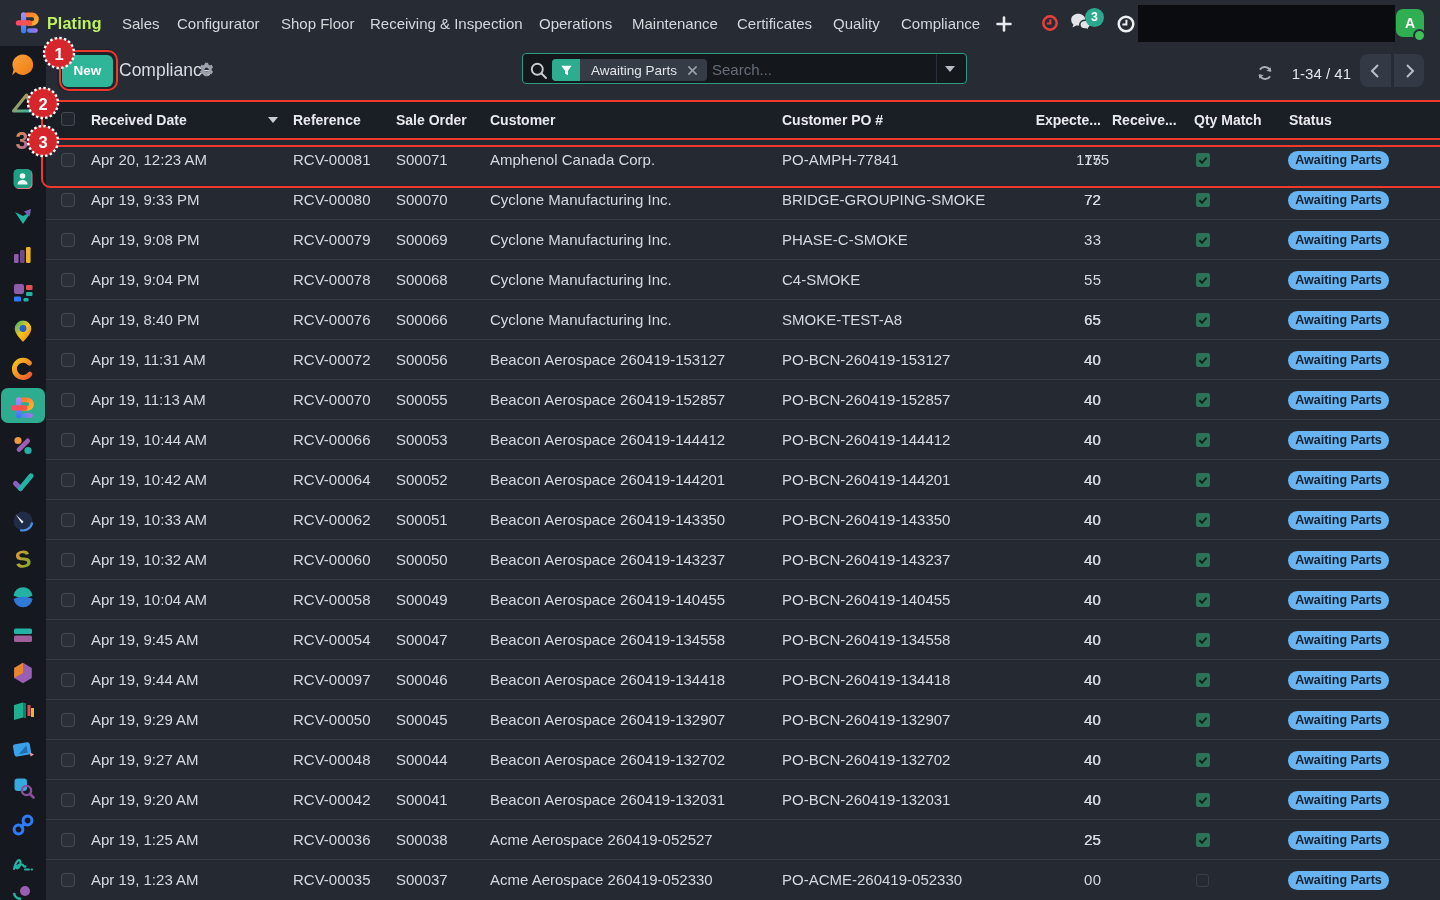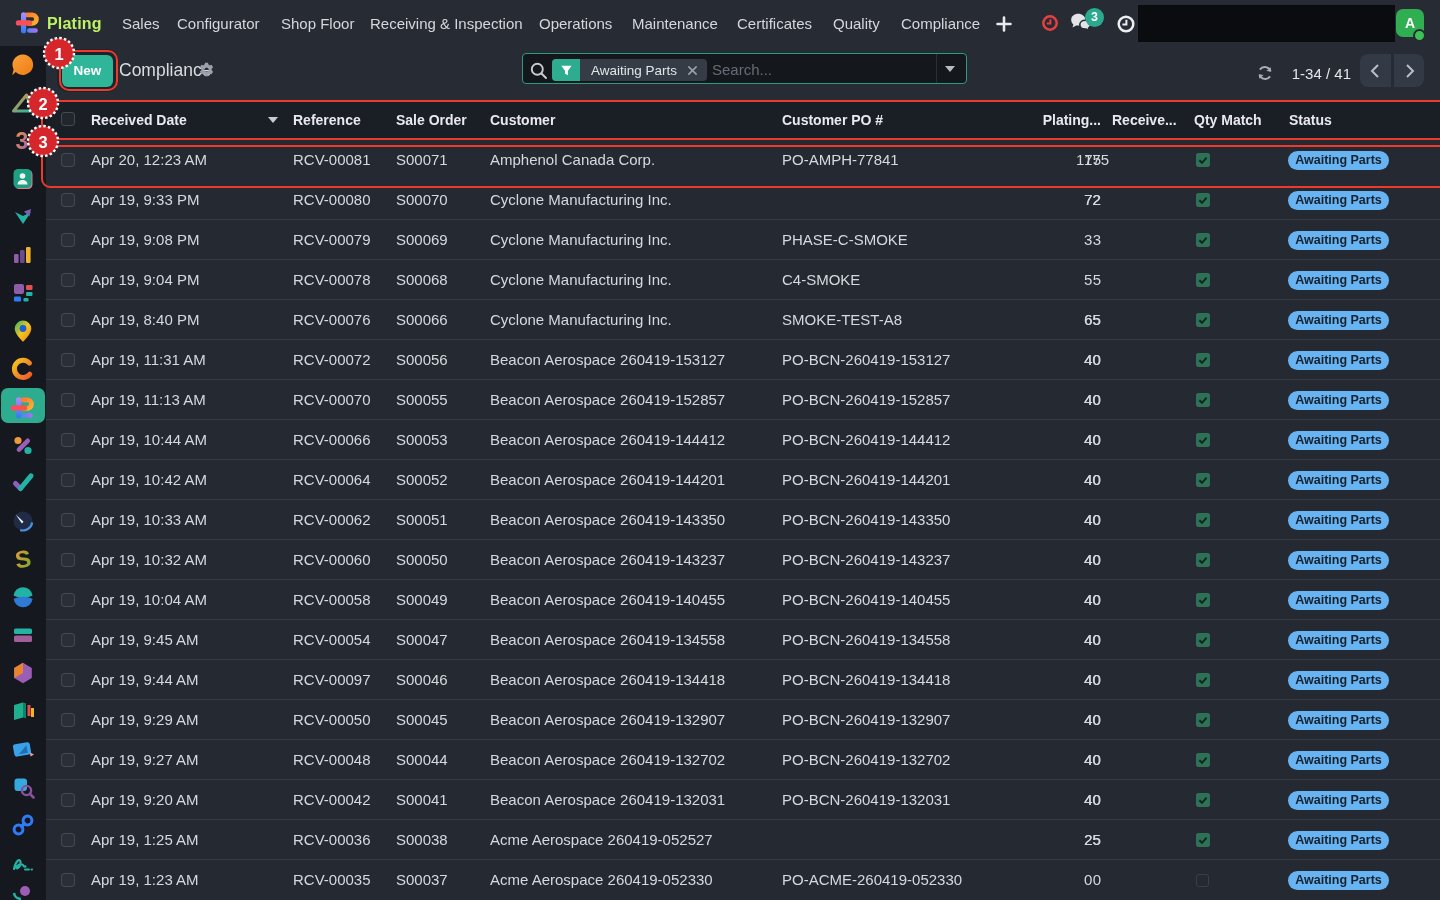--- a/index.html
+++ b/index.html
@@ -359,7 +359,7 @@
       <span class="cell c3">Sale Order</span>
       <span class="cell c4">Customer</span>
       <span class="cell c5">Customer PO #</span>
-      <span class="cell c6" style="left:989px;width:66px;">Plating...</span>
+      <span class="cell c6" style="left:989px;width:66px;">Expecte...</span>
       <span class="cell c7" style="left:1066px;width:66px;right:auto;">Receive...</span>
       <span class="cell" style="left:1148px;">Qty Match</span>
       <span class="cell" style="left:1243px;">Status</span>

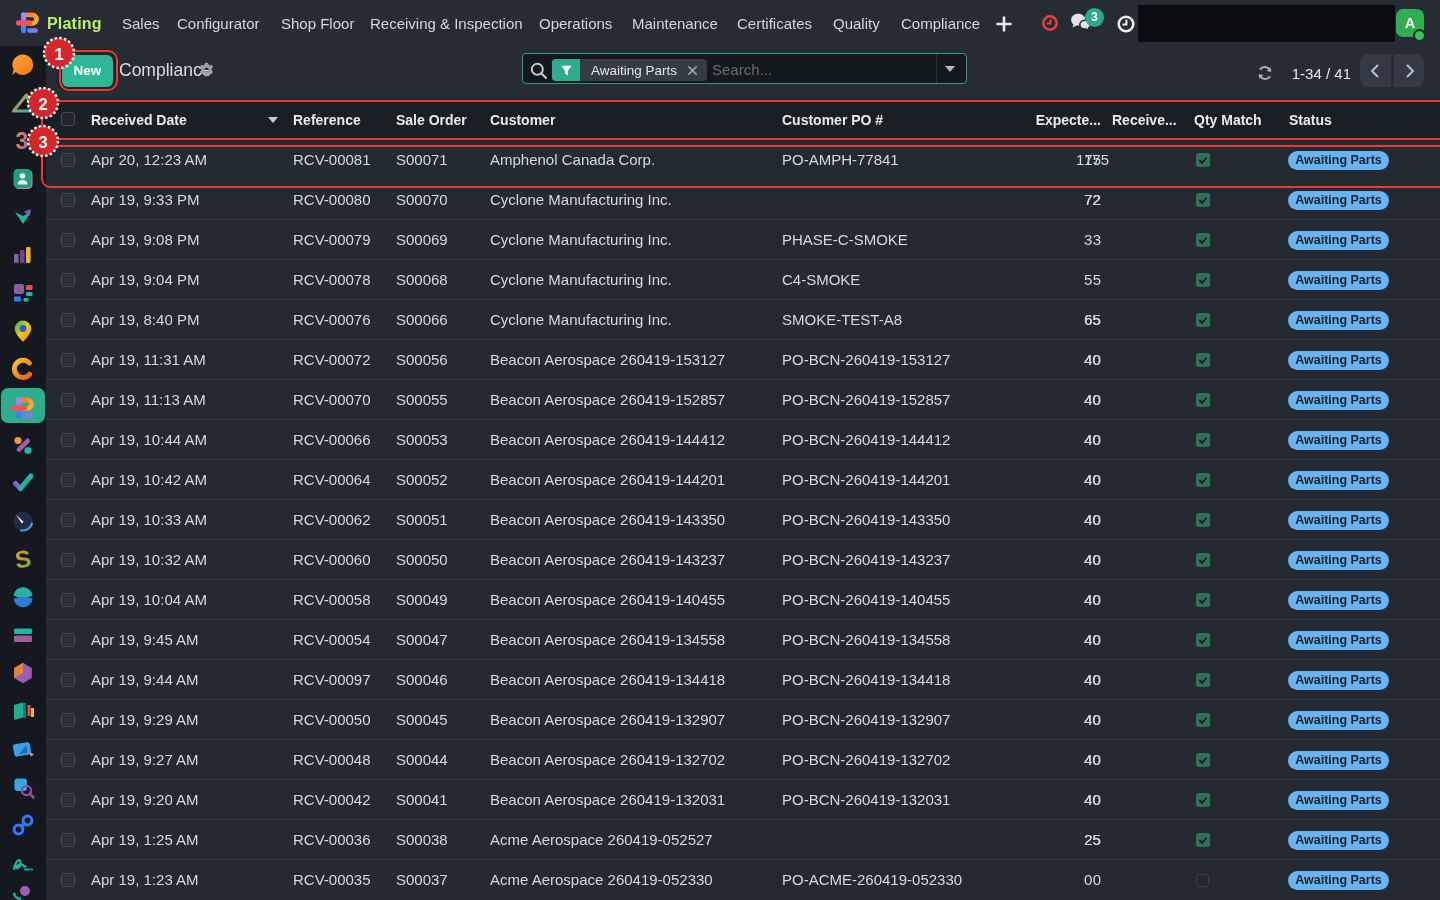--- a/index.html
+++ b/index.html
@@ -385,6 +385,7 @@
       <span class="cell c2">RCV-00080</span>
       <span class="cell c3">S00070</span>
       <span class="cell c4">Cyclone Manufacturing Inc.</span>
+      <span class="cell c5">BRIDGE-GROUPING-SMOKE</span>
       <span class="cell c6" style="width:100px;left:955px;">72</span>
       <span class="cell c7" style="width:100px;left:1038px;right:auto;">72</span>
       <svg class="qty" width="14" height="14" viewBox="0 0 14 14" style="">

